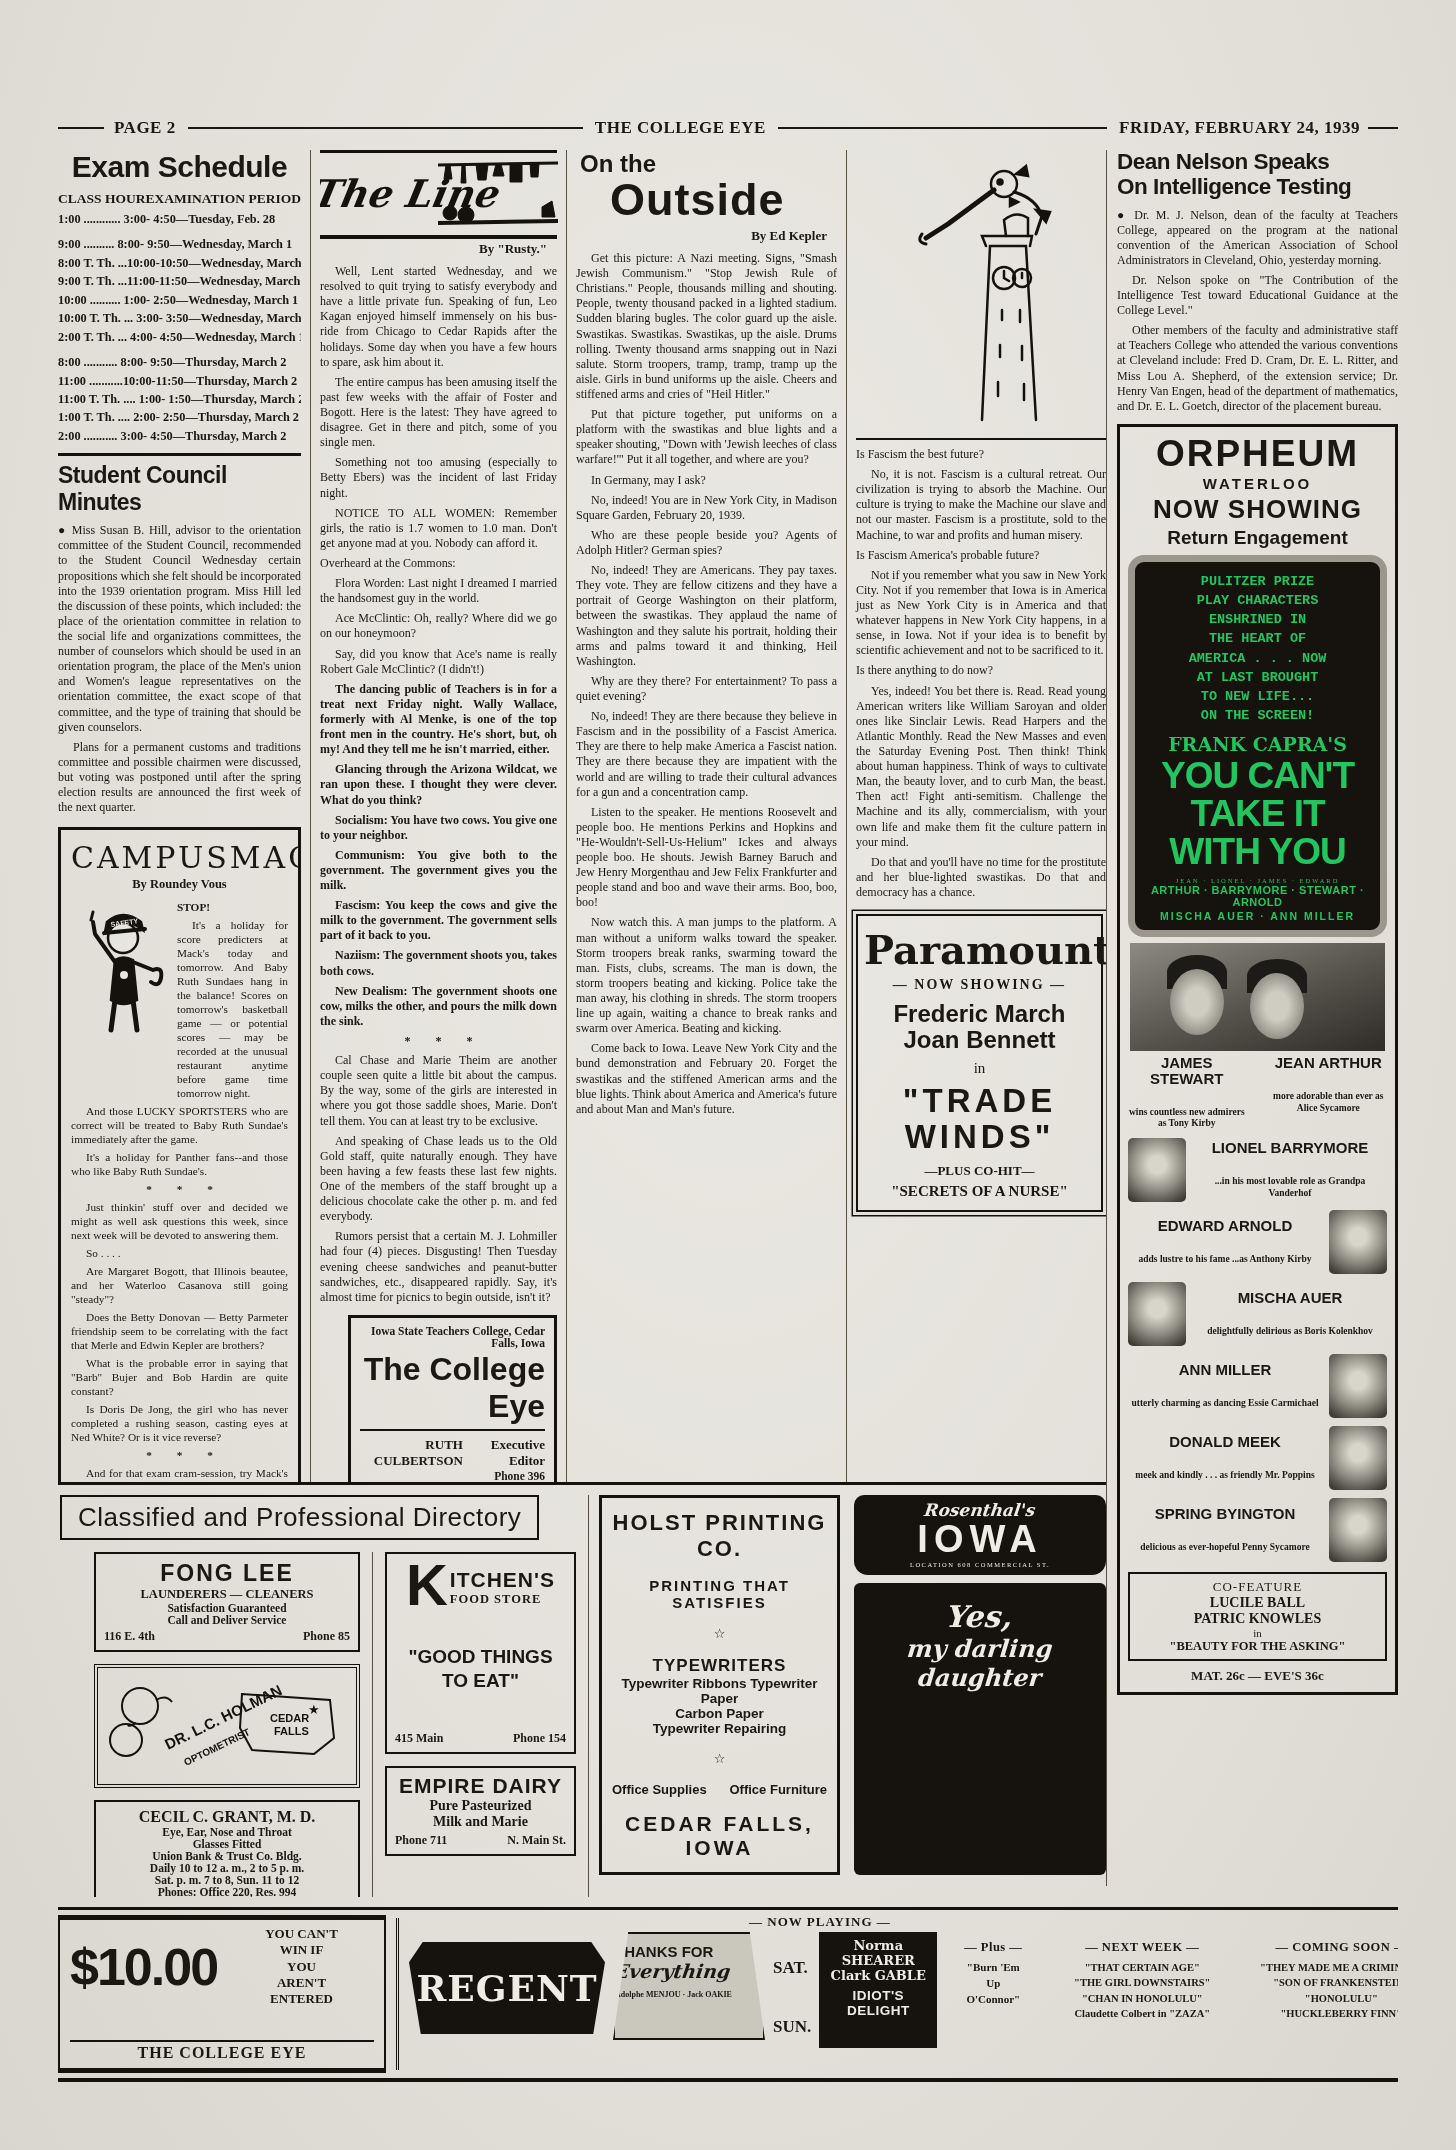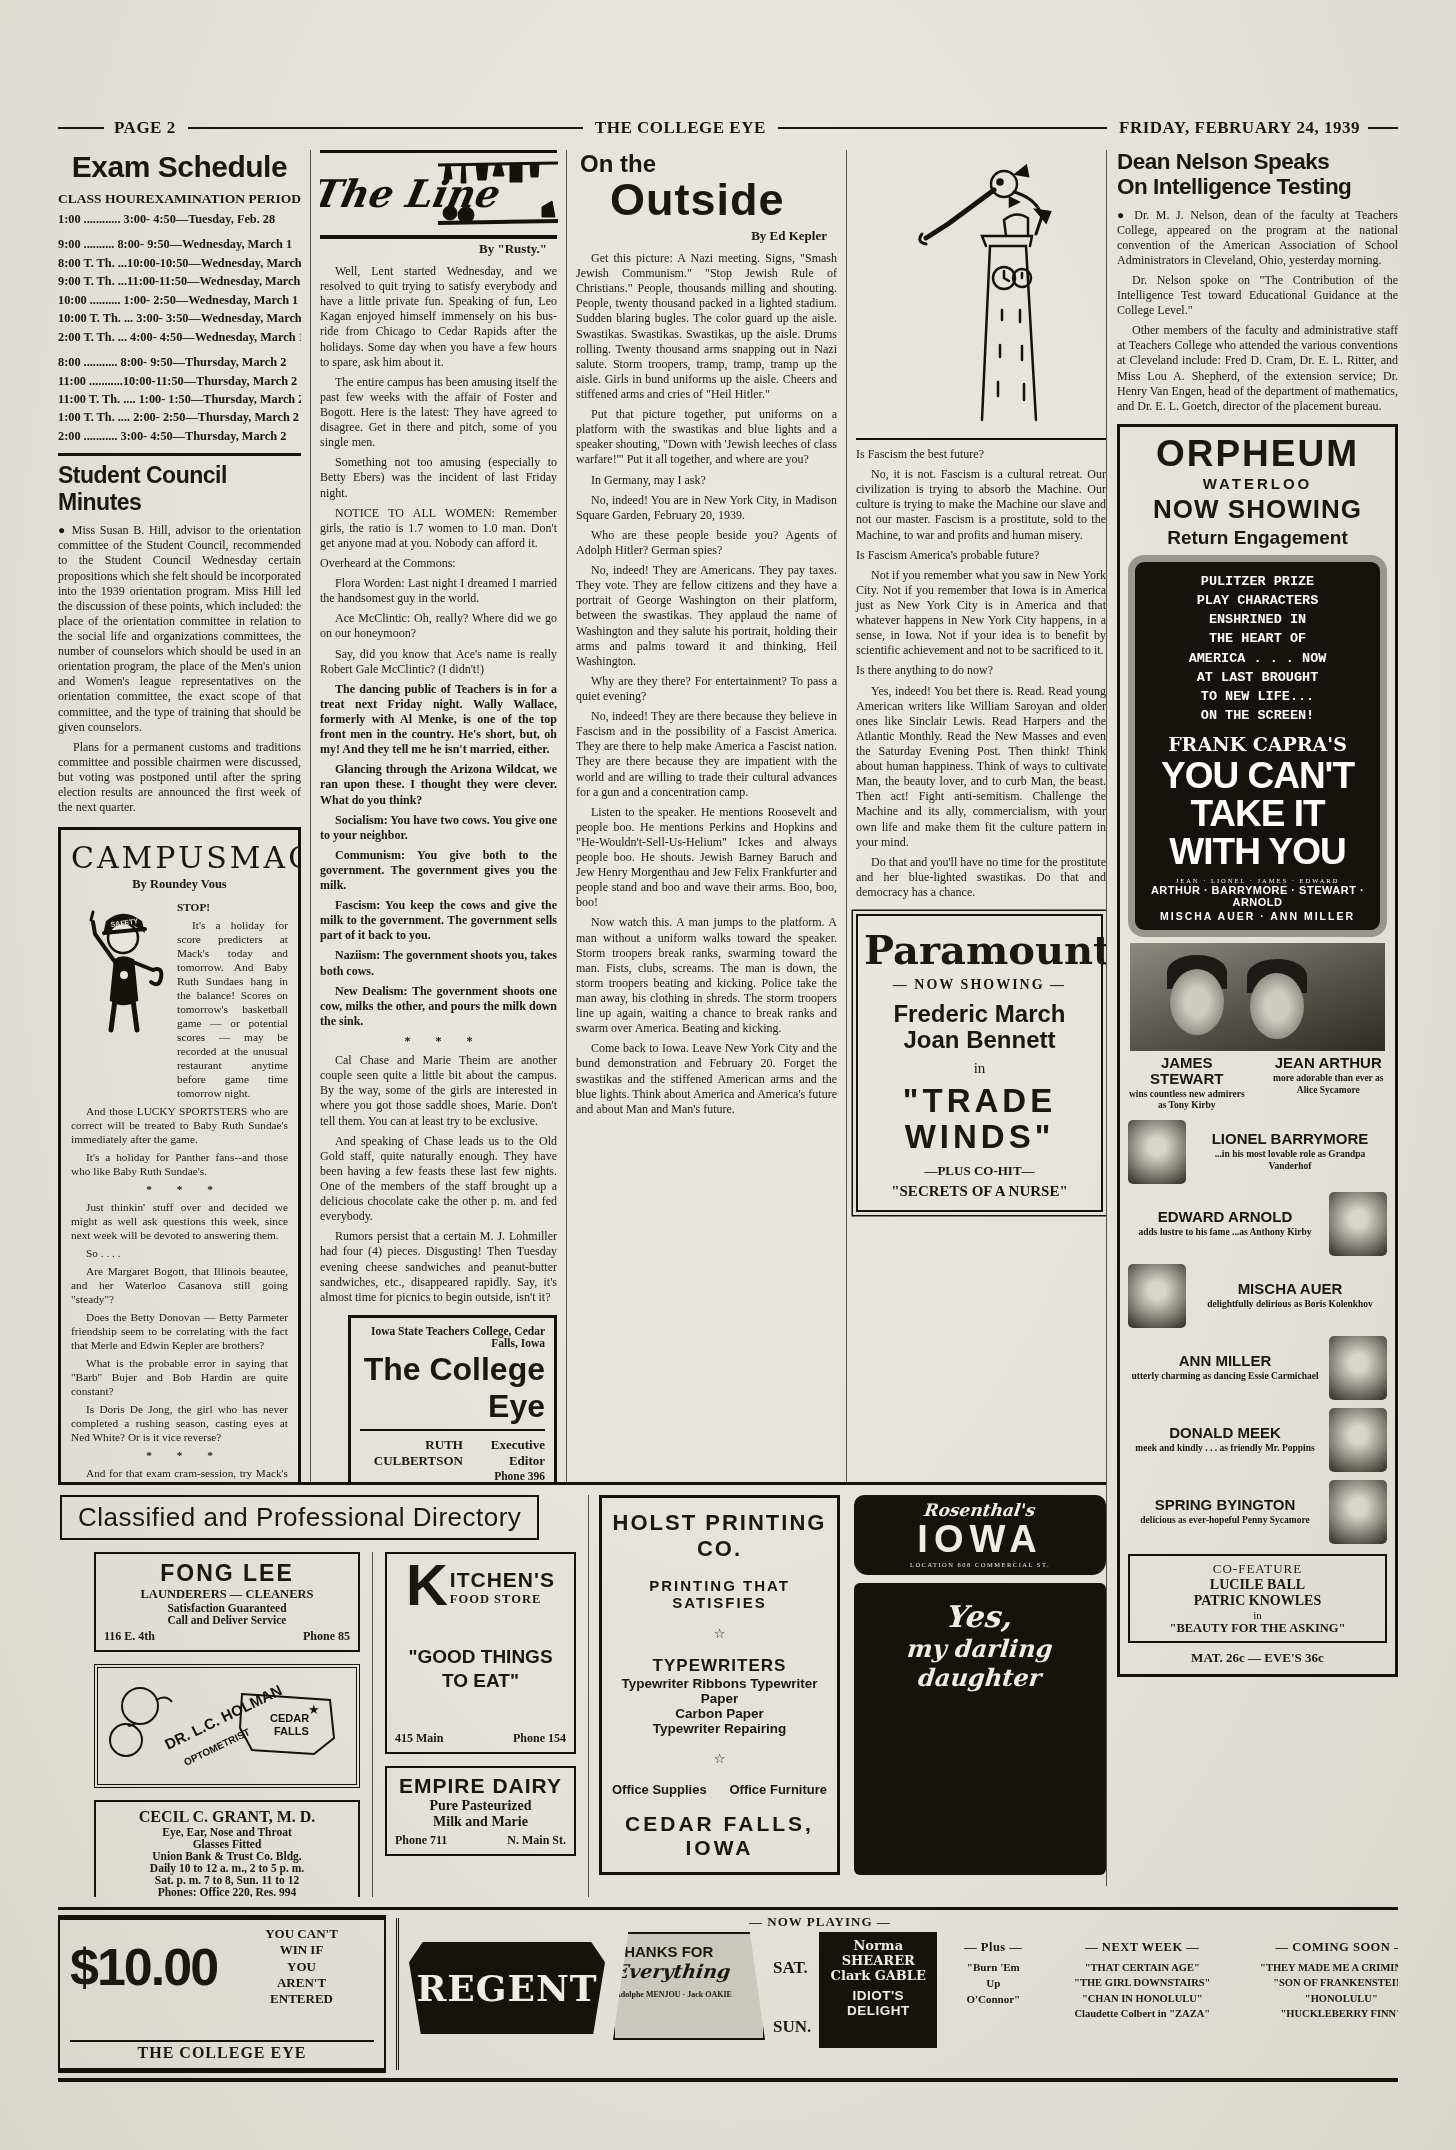--- a/index.html
+++ b/index.html
@@ -69,7 +69,7 @@
   .orph-city{font-size:15px;font-weight:bold;letter-spacing:3px;margin:0;}
   .orph-now{font-size:26px;font-weight:bold;letter-spacing:1px;margin:2px 0 0;}
   .orph-eng{font-size:19px;font-weight:bold;margin:2px 0 6px;}
-  .poster{background:#16130f;color:#ffffff;border:7px solid #9b978c;border-radius:16px;padding:10px 6px 8px;}
+  .poster{background:#16130f;color:#22c55e;border:7px solid #9b978c;border-radius:16px;padding:10px 6px 8px;}
   .poster .plines{font-family:"Liberation Mono",monospace;font-weight:bold;font-size:13.5px;line-height:1.42;letter-spacing:0;text-align:center;}
   .poster .capra{font-family:"DejaVu Serif",serif;font-weight:bold;font-size:19px;margin:8px 0 2px;}
   .poster .big{font-size:37px;font-weight:bold;letter-spacing:-1px;line-height:1.02;}

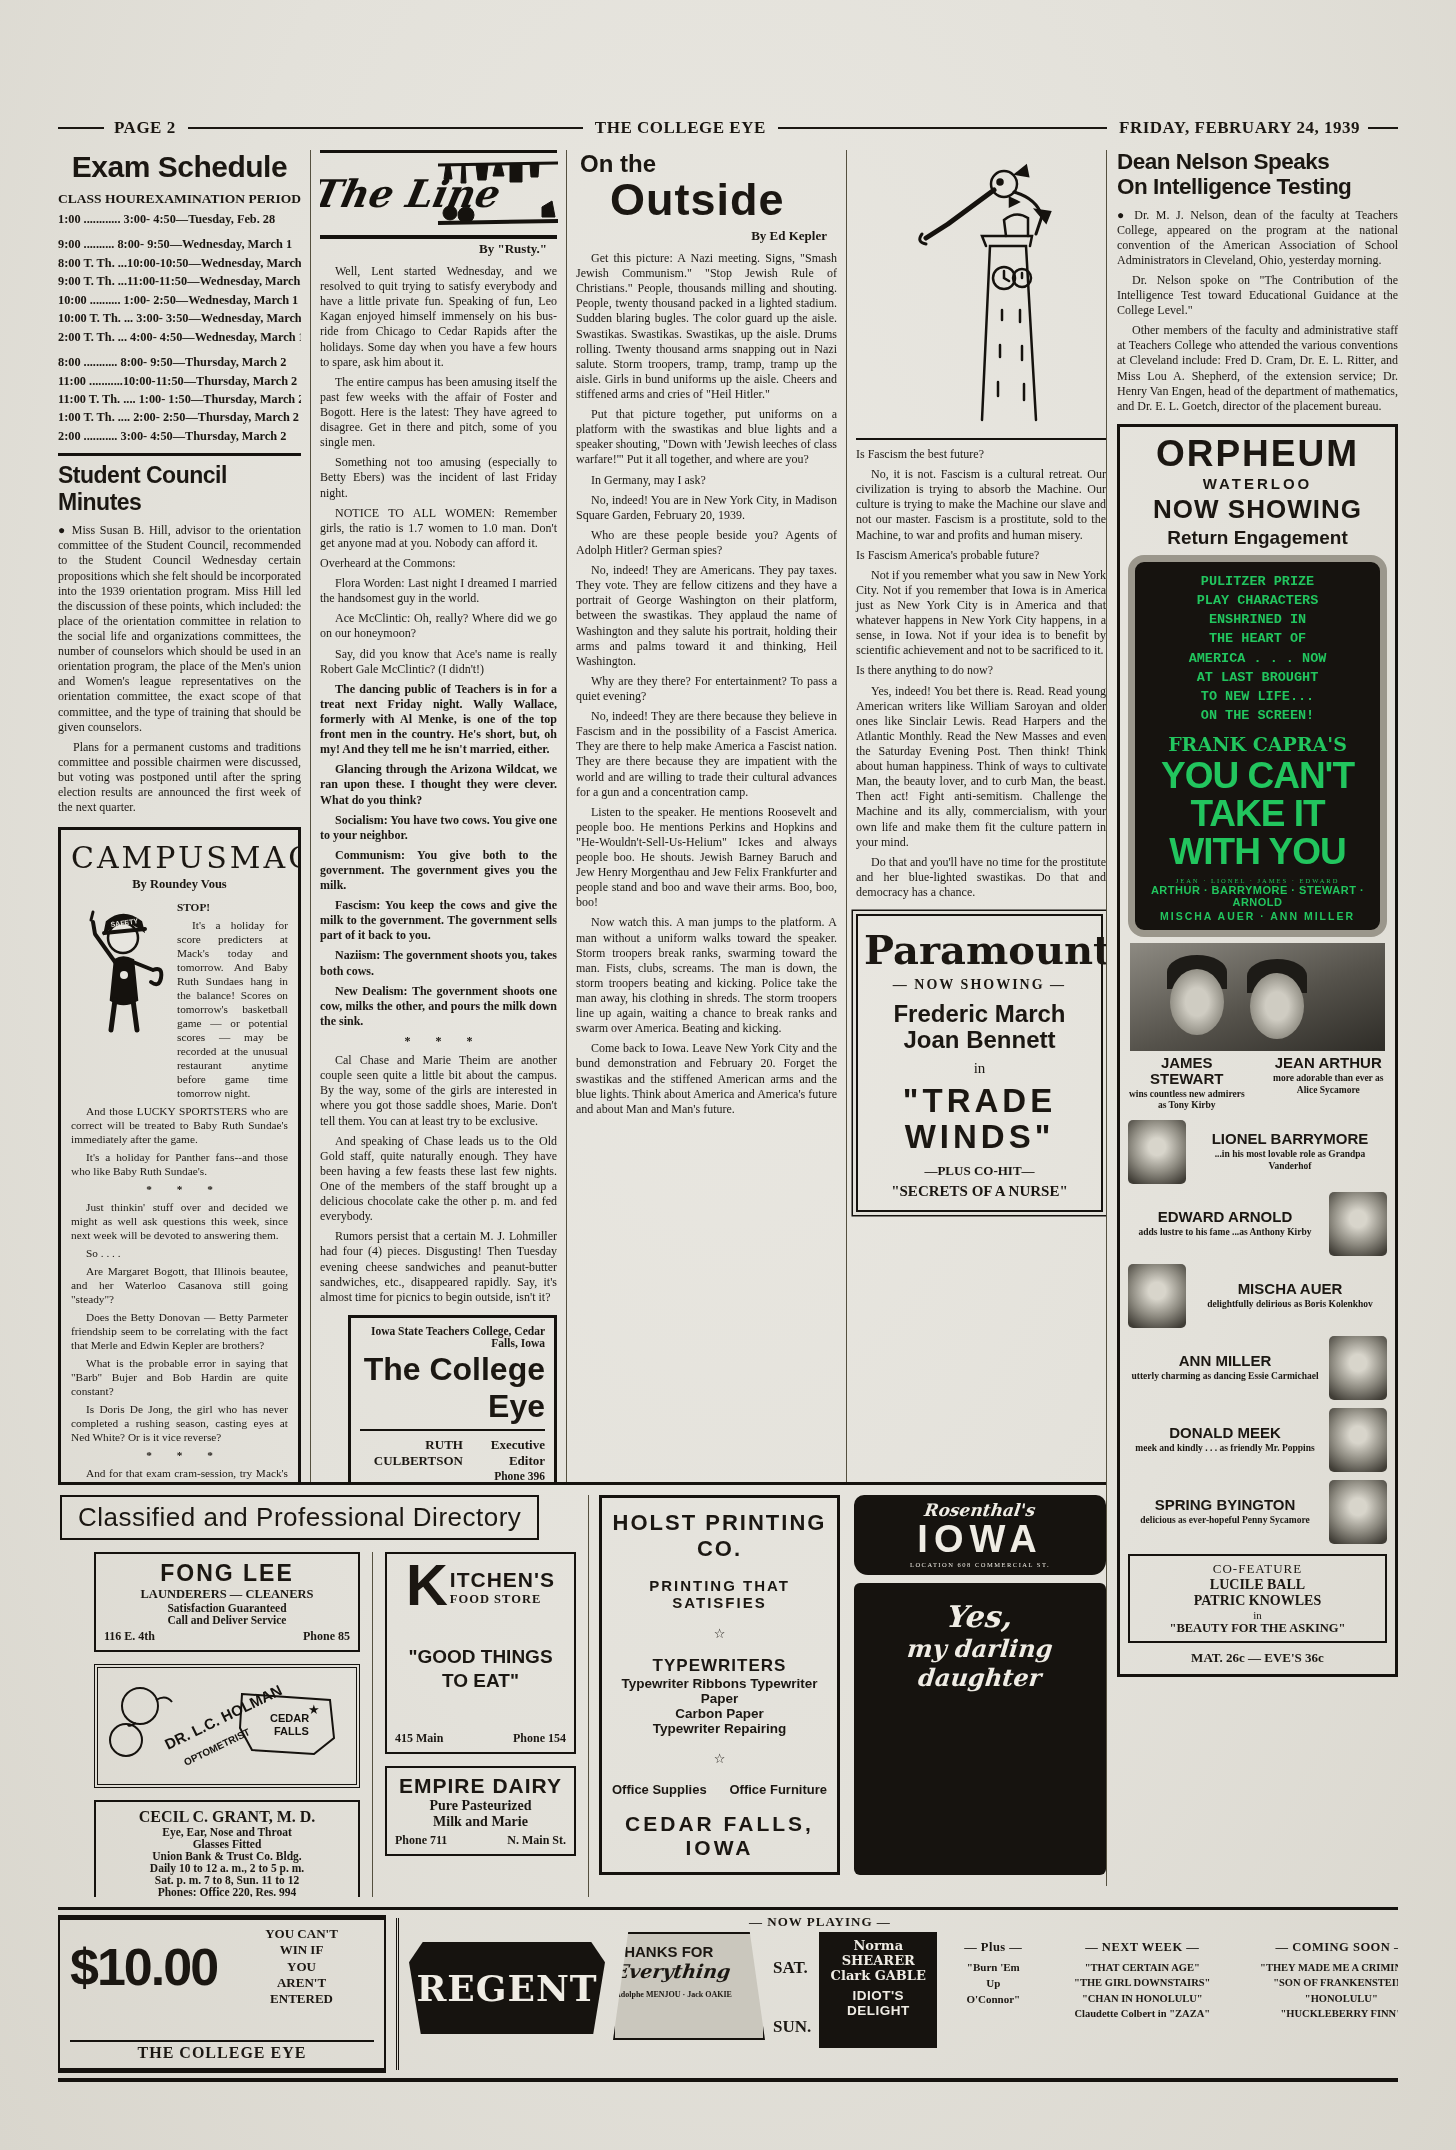--- a/index.html
+++ b/index.html
@@ -86,7 +86,7 @@
   .pair{display:flex;gap:24px;margin-top:4px;}
   .pair>div{flex:1;}
   .cast-name{font-family:"Liberation Sans",sans-serif;font-weight:bold;font-size:15px;line-height:1.05;}
-  .cast-sub{font-weight:bold;font-size:9.5px;line-height:1.2;margin-top:2px;}
+  .cast-sub{font-weight:bold;font-size:9.5px;line-height:1.2;margin-top:20px;}
   .cast-row{display:flex;gap:7px;align-items:center;margin-top:8px;text-align:center;}
   .cast-row .cast-tx{flex:1;}
   .headshot{width:58px;height:64px;flex:none;border-radius:5px;

